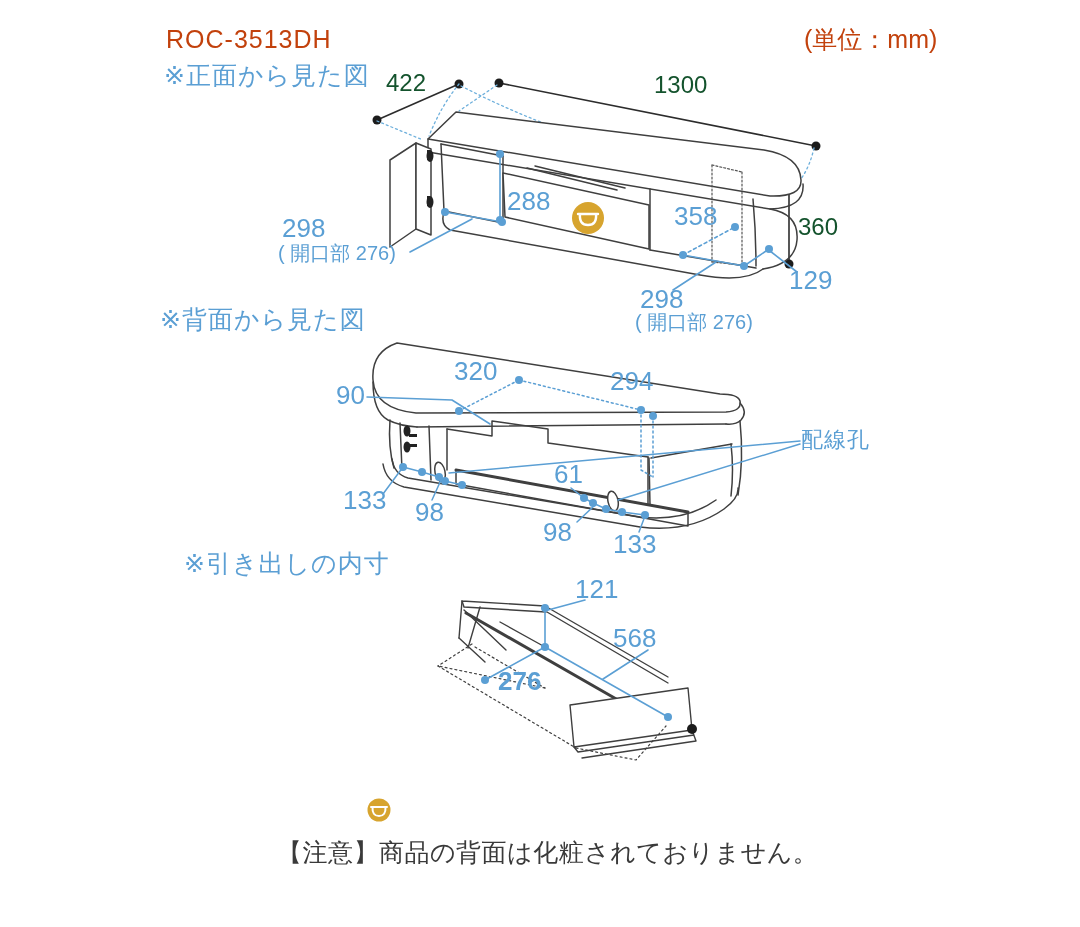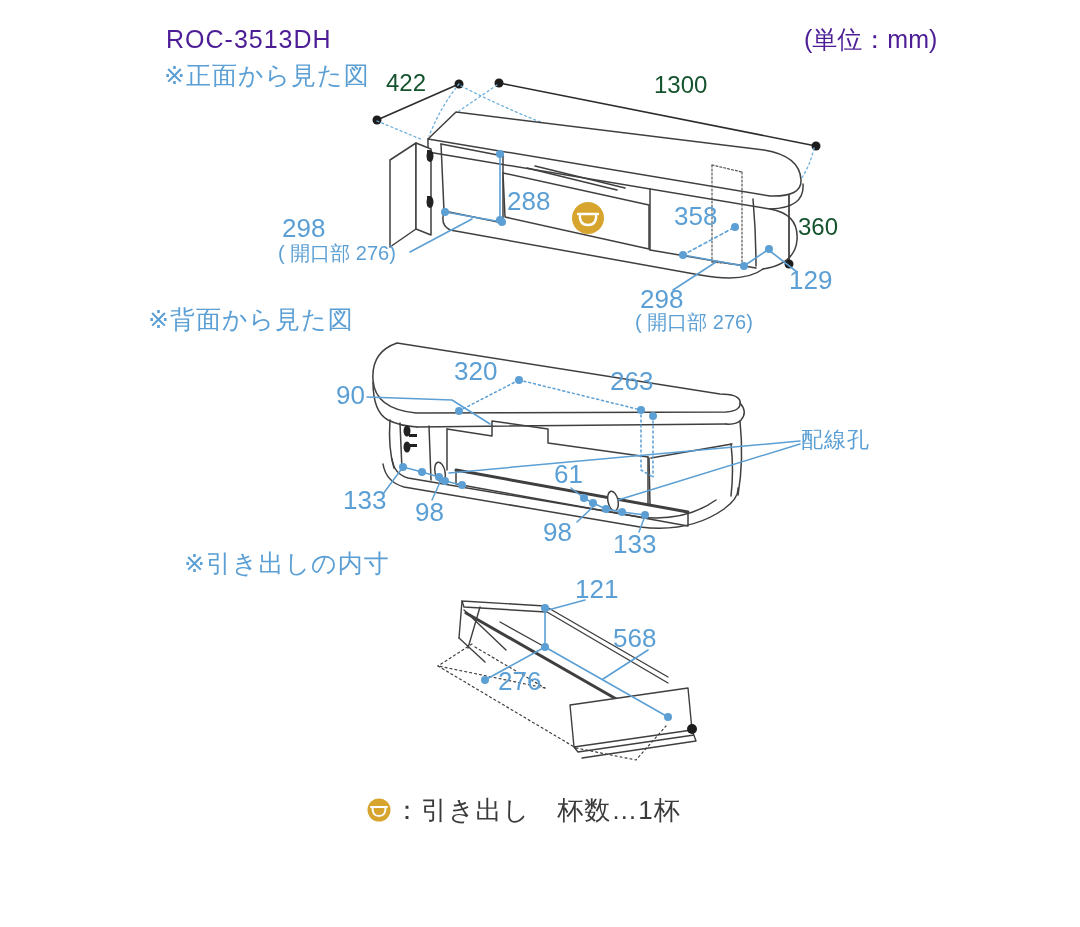--- a/index.html
+++ b/index.html
@@ -9,7 +9,7 @@
   }
   #lineart{position:absolute;left:0;top:0;}
   .lbl{position:absolute;white-space:nowrap;line-height:1.05;}
-  .dark{color:#4c1d95;}
+  .dark{color:#c2410c;}
   .blue{color:#5b9fd4;}
   .model{font-size:25px;letter-spacing:1px;}
   .unit{font-size:25px;}

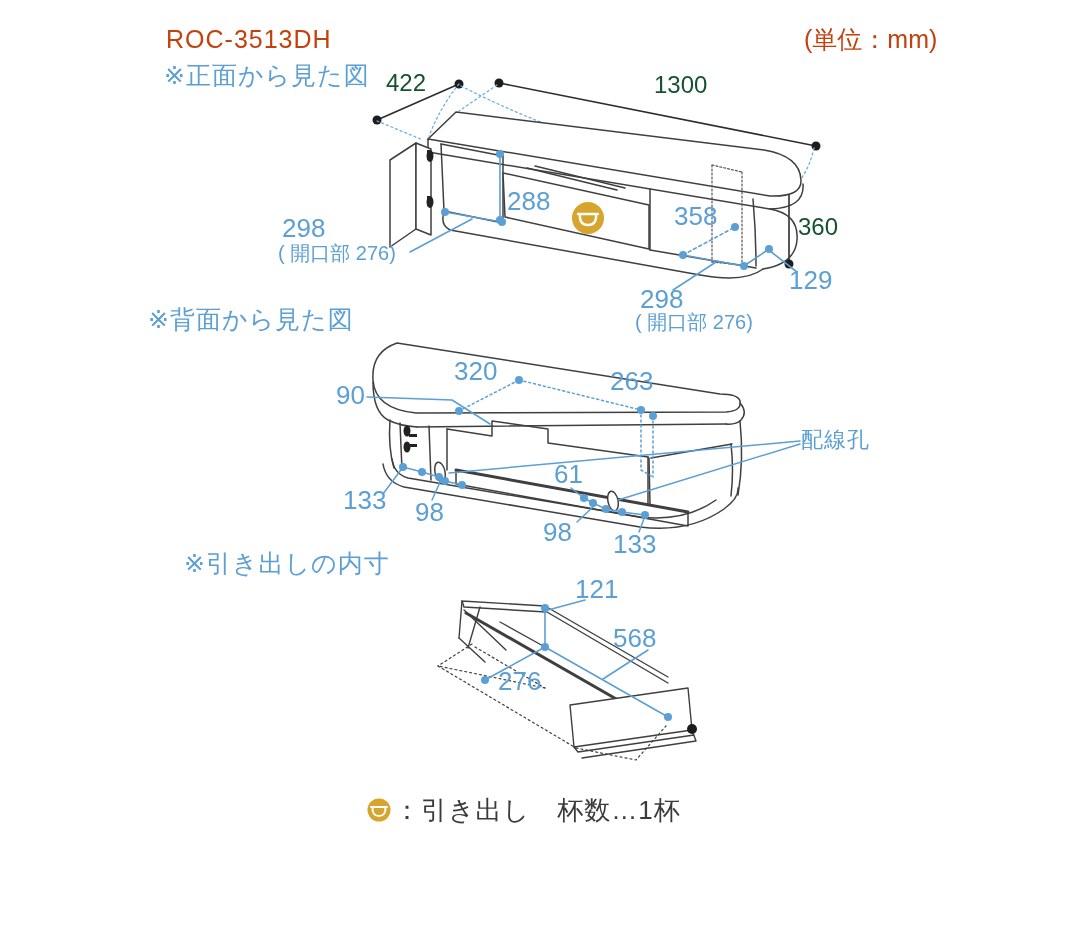--- a/index.html
+++ b/index.html
@@ -246,7 +246,7 @@
   <div class="lbl blue dimb" style="left:640px;top:286px;">298</div>
   <div class="lbl blue dimb-sm" style="left:635px;top:312px;">( 開口部 276)</div>
 
-  <div class="lbl blue heading" style="left:148px;top:306px;">※背面から見た図</div>
+  <div class="lbl blue heading" style="left:160px;top:306px;">※背面から見た図</div>
   <div class="lbl blue dimb" style="left:336px;top:382px;">90</div>
   <div class="lbl blue dimb" style="left:454px;top:358px;">320</div>
   <div class="lbl blue dimb" style="left:610px;top:368px;">263</div>

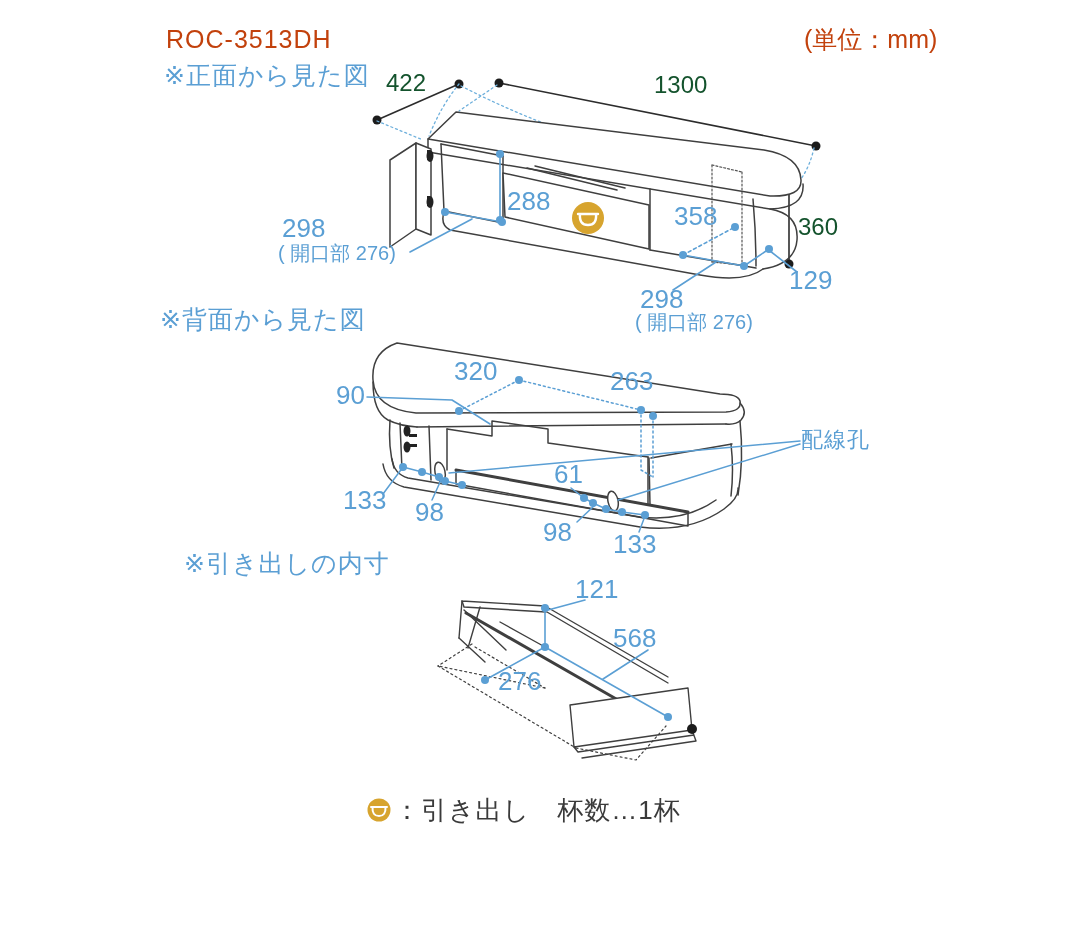--- a/index.html
+++ b/index.html
@@ -249,7 +249,7 @@
   <div class="lbl blue heading" style="left:160px;top:306px;">※背面から見た図</div>
   <div class="lbl blue dimb" style="left:336px;top:382px;">90</div>
   <div class="lbl blue dimb" style="left:454px;top:358px;">320</div>
-  <div class="lbl blue dimb" style="left:610px;top:368px;">263</div>
+  <div class="lbl blue dimb" style="left:610px;top:368px;">294</div>
   <div class="lbl blue wires" style="left:801px;top:428px;">配線孔</div>
   <div class="lbl blue dimb" style="left:343px;top:487px;">133</div>
   <div class="lbl blue dimb" style="left:415px;top:499px;">98</div>

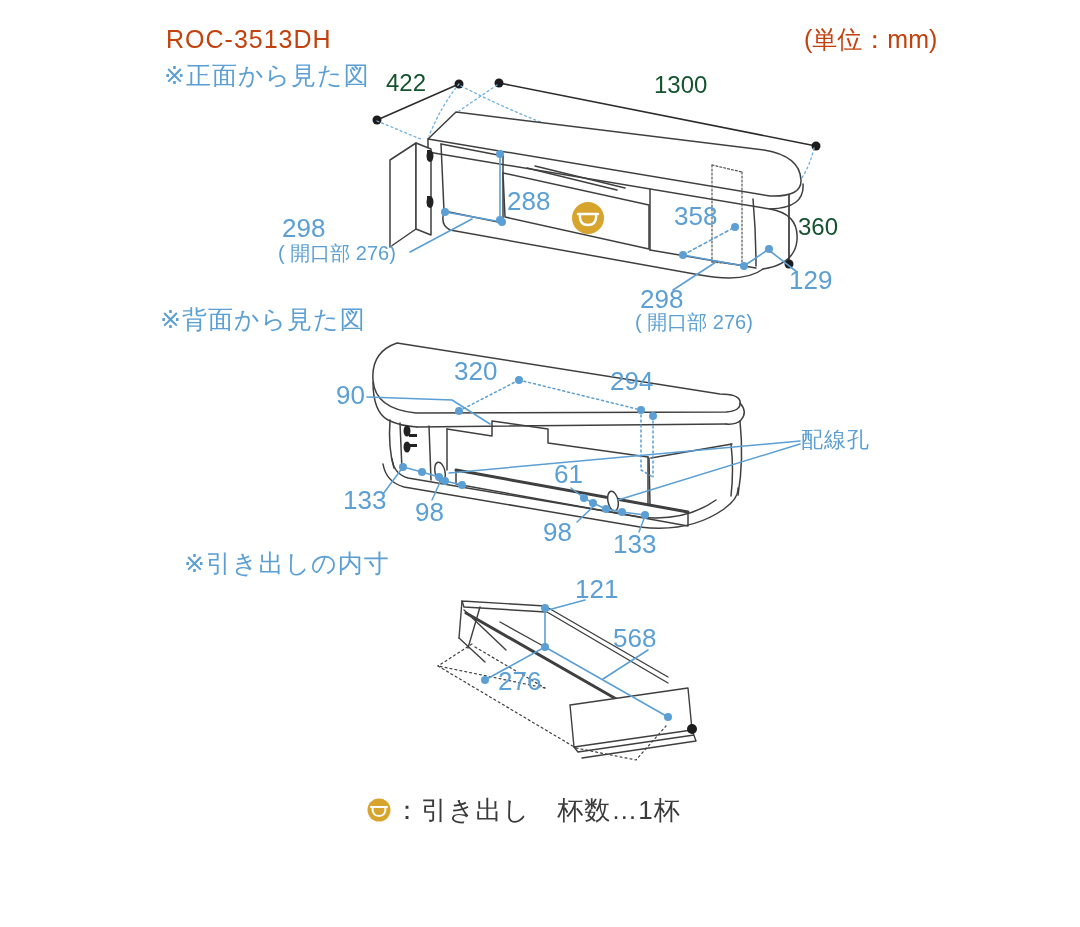--- a/index.html
+++ b/index.html
@@ -260,7 +260,7 @@
   <div class="lbl blue heading" style="left:164px;top:550px;margin-left:20px;">※引き出しの内寸</div>
   <div class="lbl blue dimb" style="left:575px;top:576px;">121</div>
   <div class="lbl blue dimb" style="left:613px;top:625px;text-align:right;">568</div>
-  <div class="lbl blue dimb" style="left:498px;top:668px;">276</div>
+  <div class="lbl blue dimb" style="left:498px;top:668px;font-weight:bold;">276</div>
 
   <div class="lbl legend-row" style="left:394px;top:797px;">：引き出し　杯数…1杯</div>
 </div>

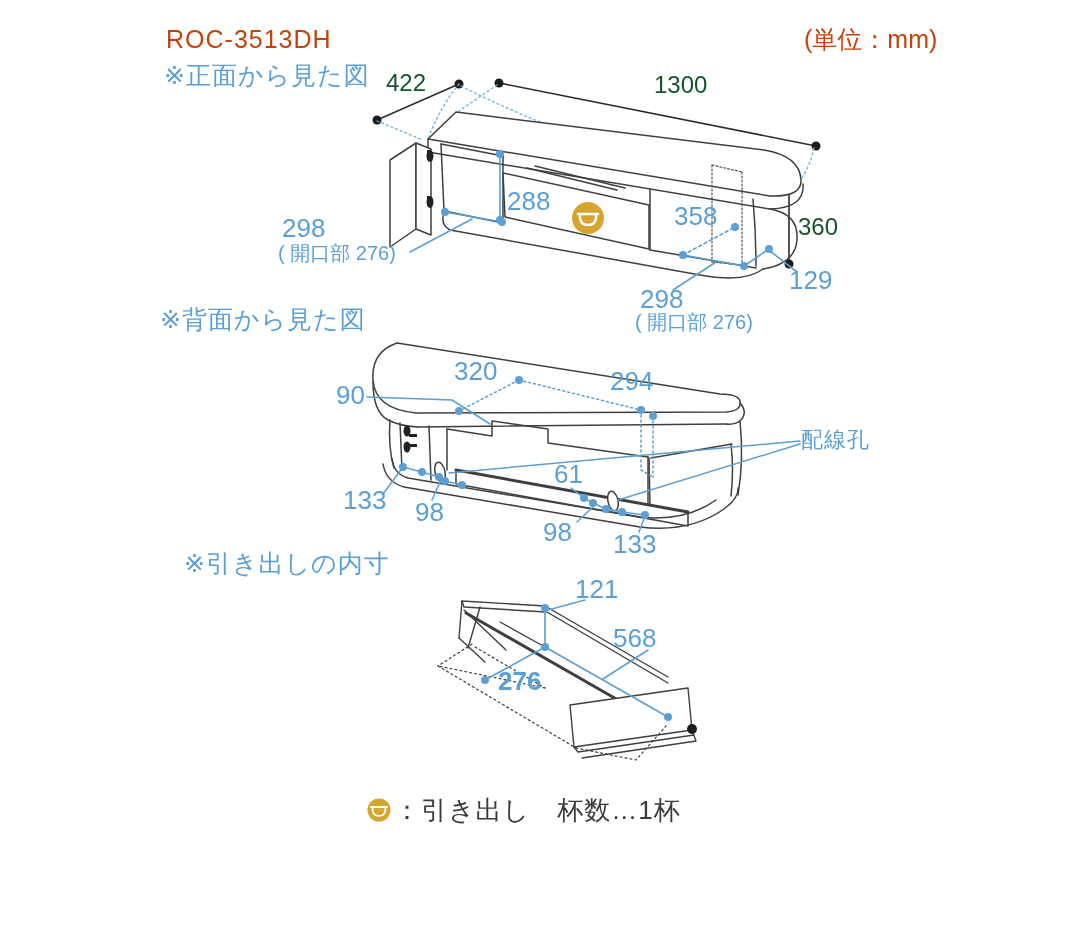--- a/index.html
+++ b/index.html
@@ -262,7 +262,6 @@
   <div class="lbl blue dimb" style="left:613px;top:625px;text-align:right;">568</div>
   <div class="lbl blue dimb" style="left:498px;top:668px;font-weight:bold;">276</div>
 
-  <div class="lbl legend-row" style="left:394px;top:797px;">：引き出し　杯数…1杯</div>
 </div>
 
 </body></html>

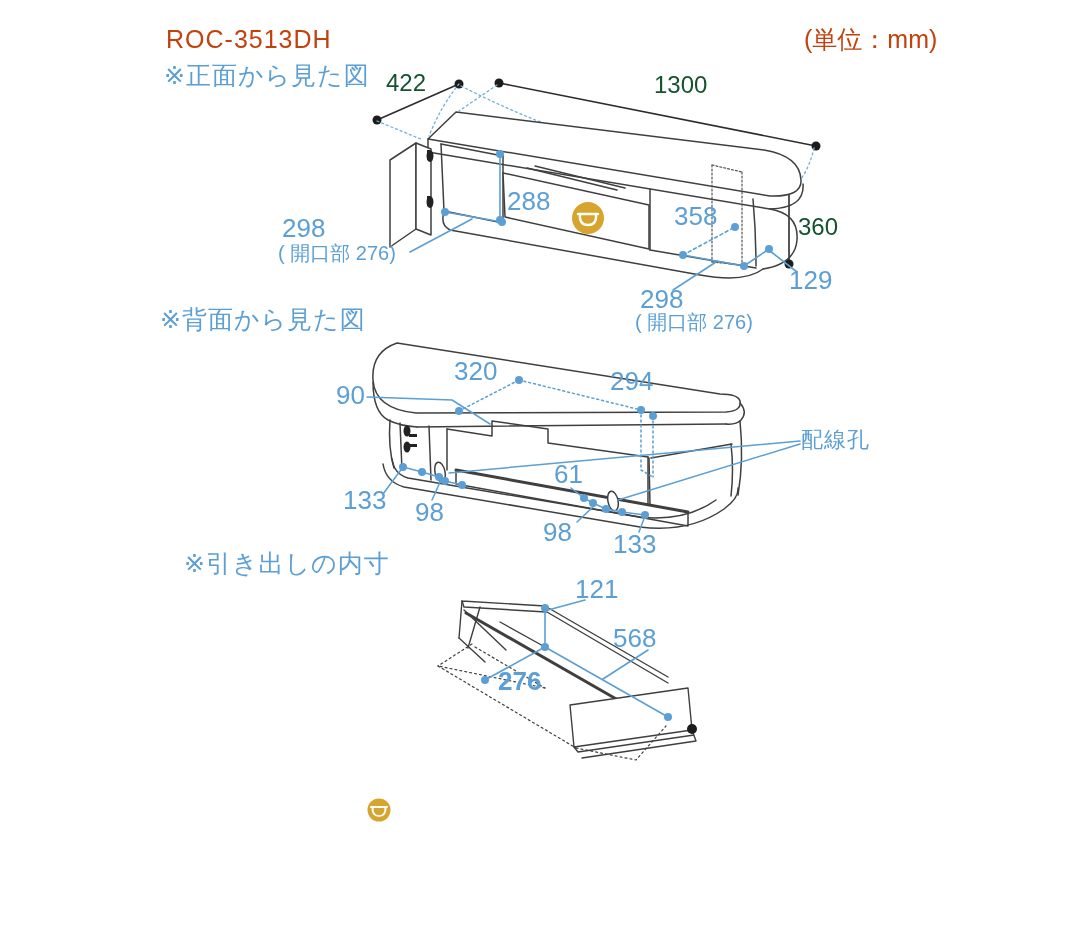--- a/index.html
+++ b/index.html
@@ -262,6 +262,7 @@
   <div class="lbl blue dimb" style="left:613px;top:625px;text-align:right;">568</div>
   <div class="lbl blue dimb" style="left:498px;top:668px;font-weight:bold;">276</div>
 
+  <div class="lbl caution" style="left:277px;top:839px;">【注意】商品の背面は化粧されておりません。</div>
 </div>
 
 </body></html>

